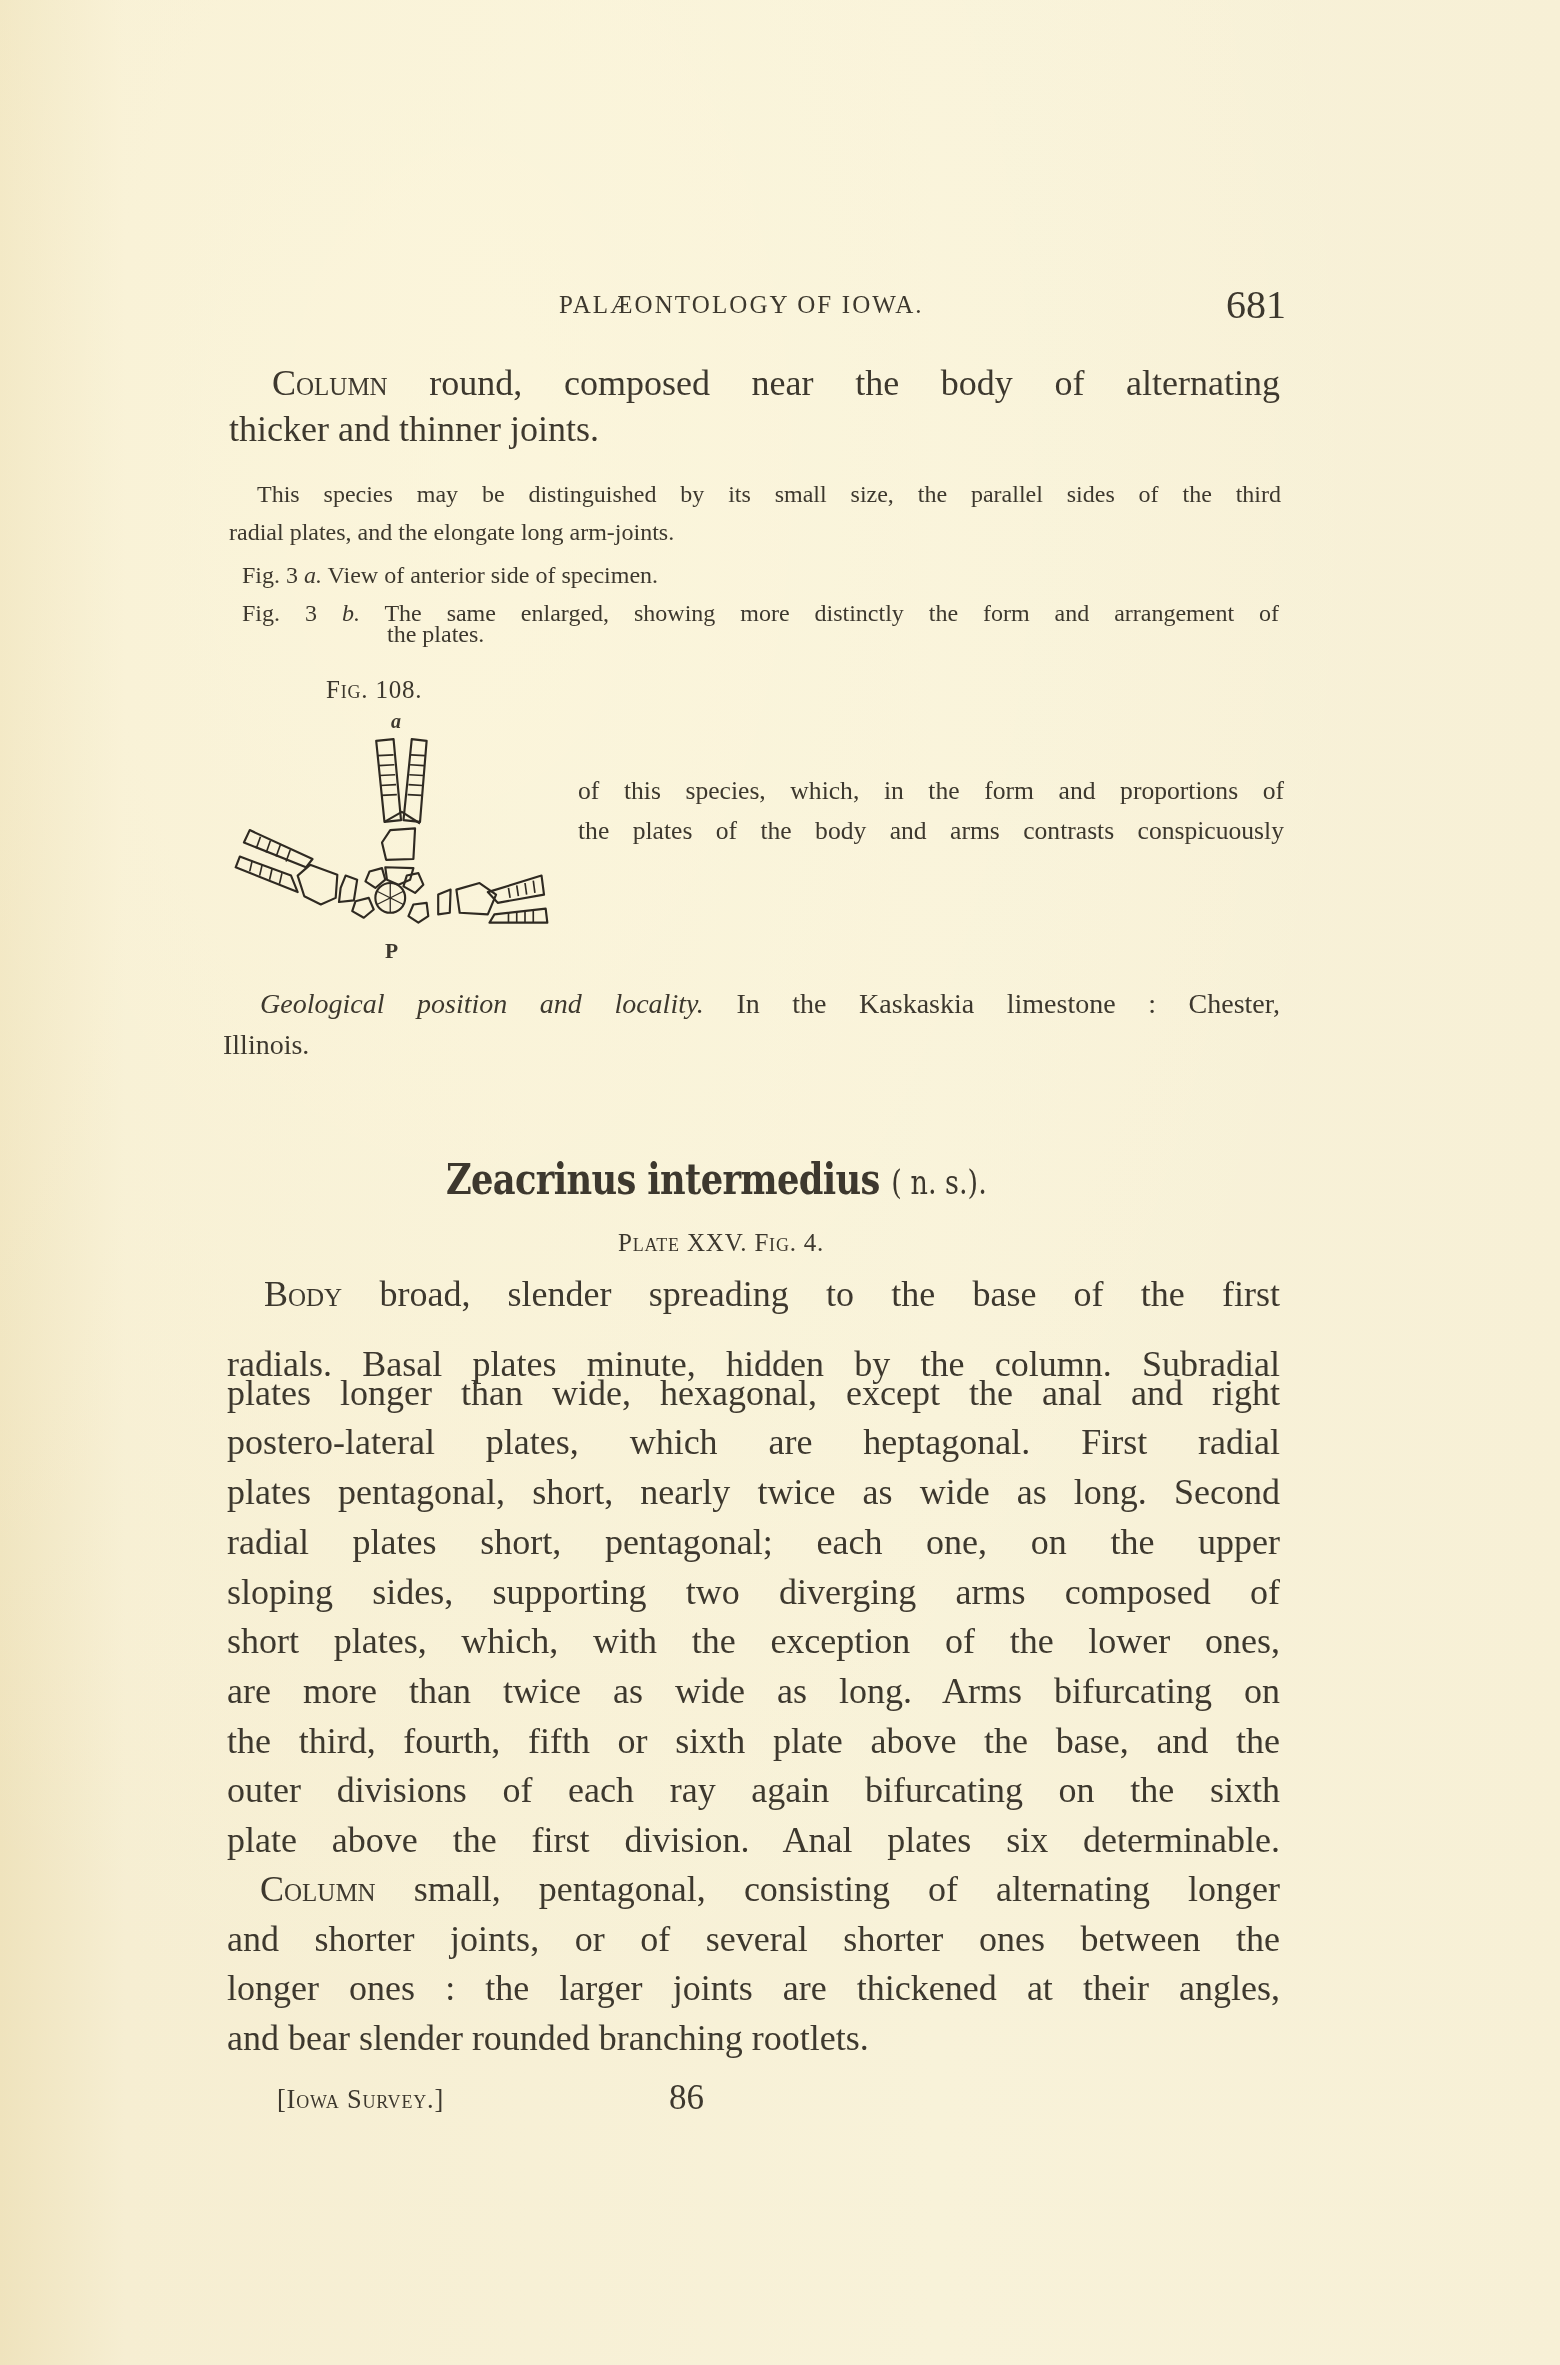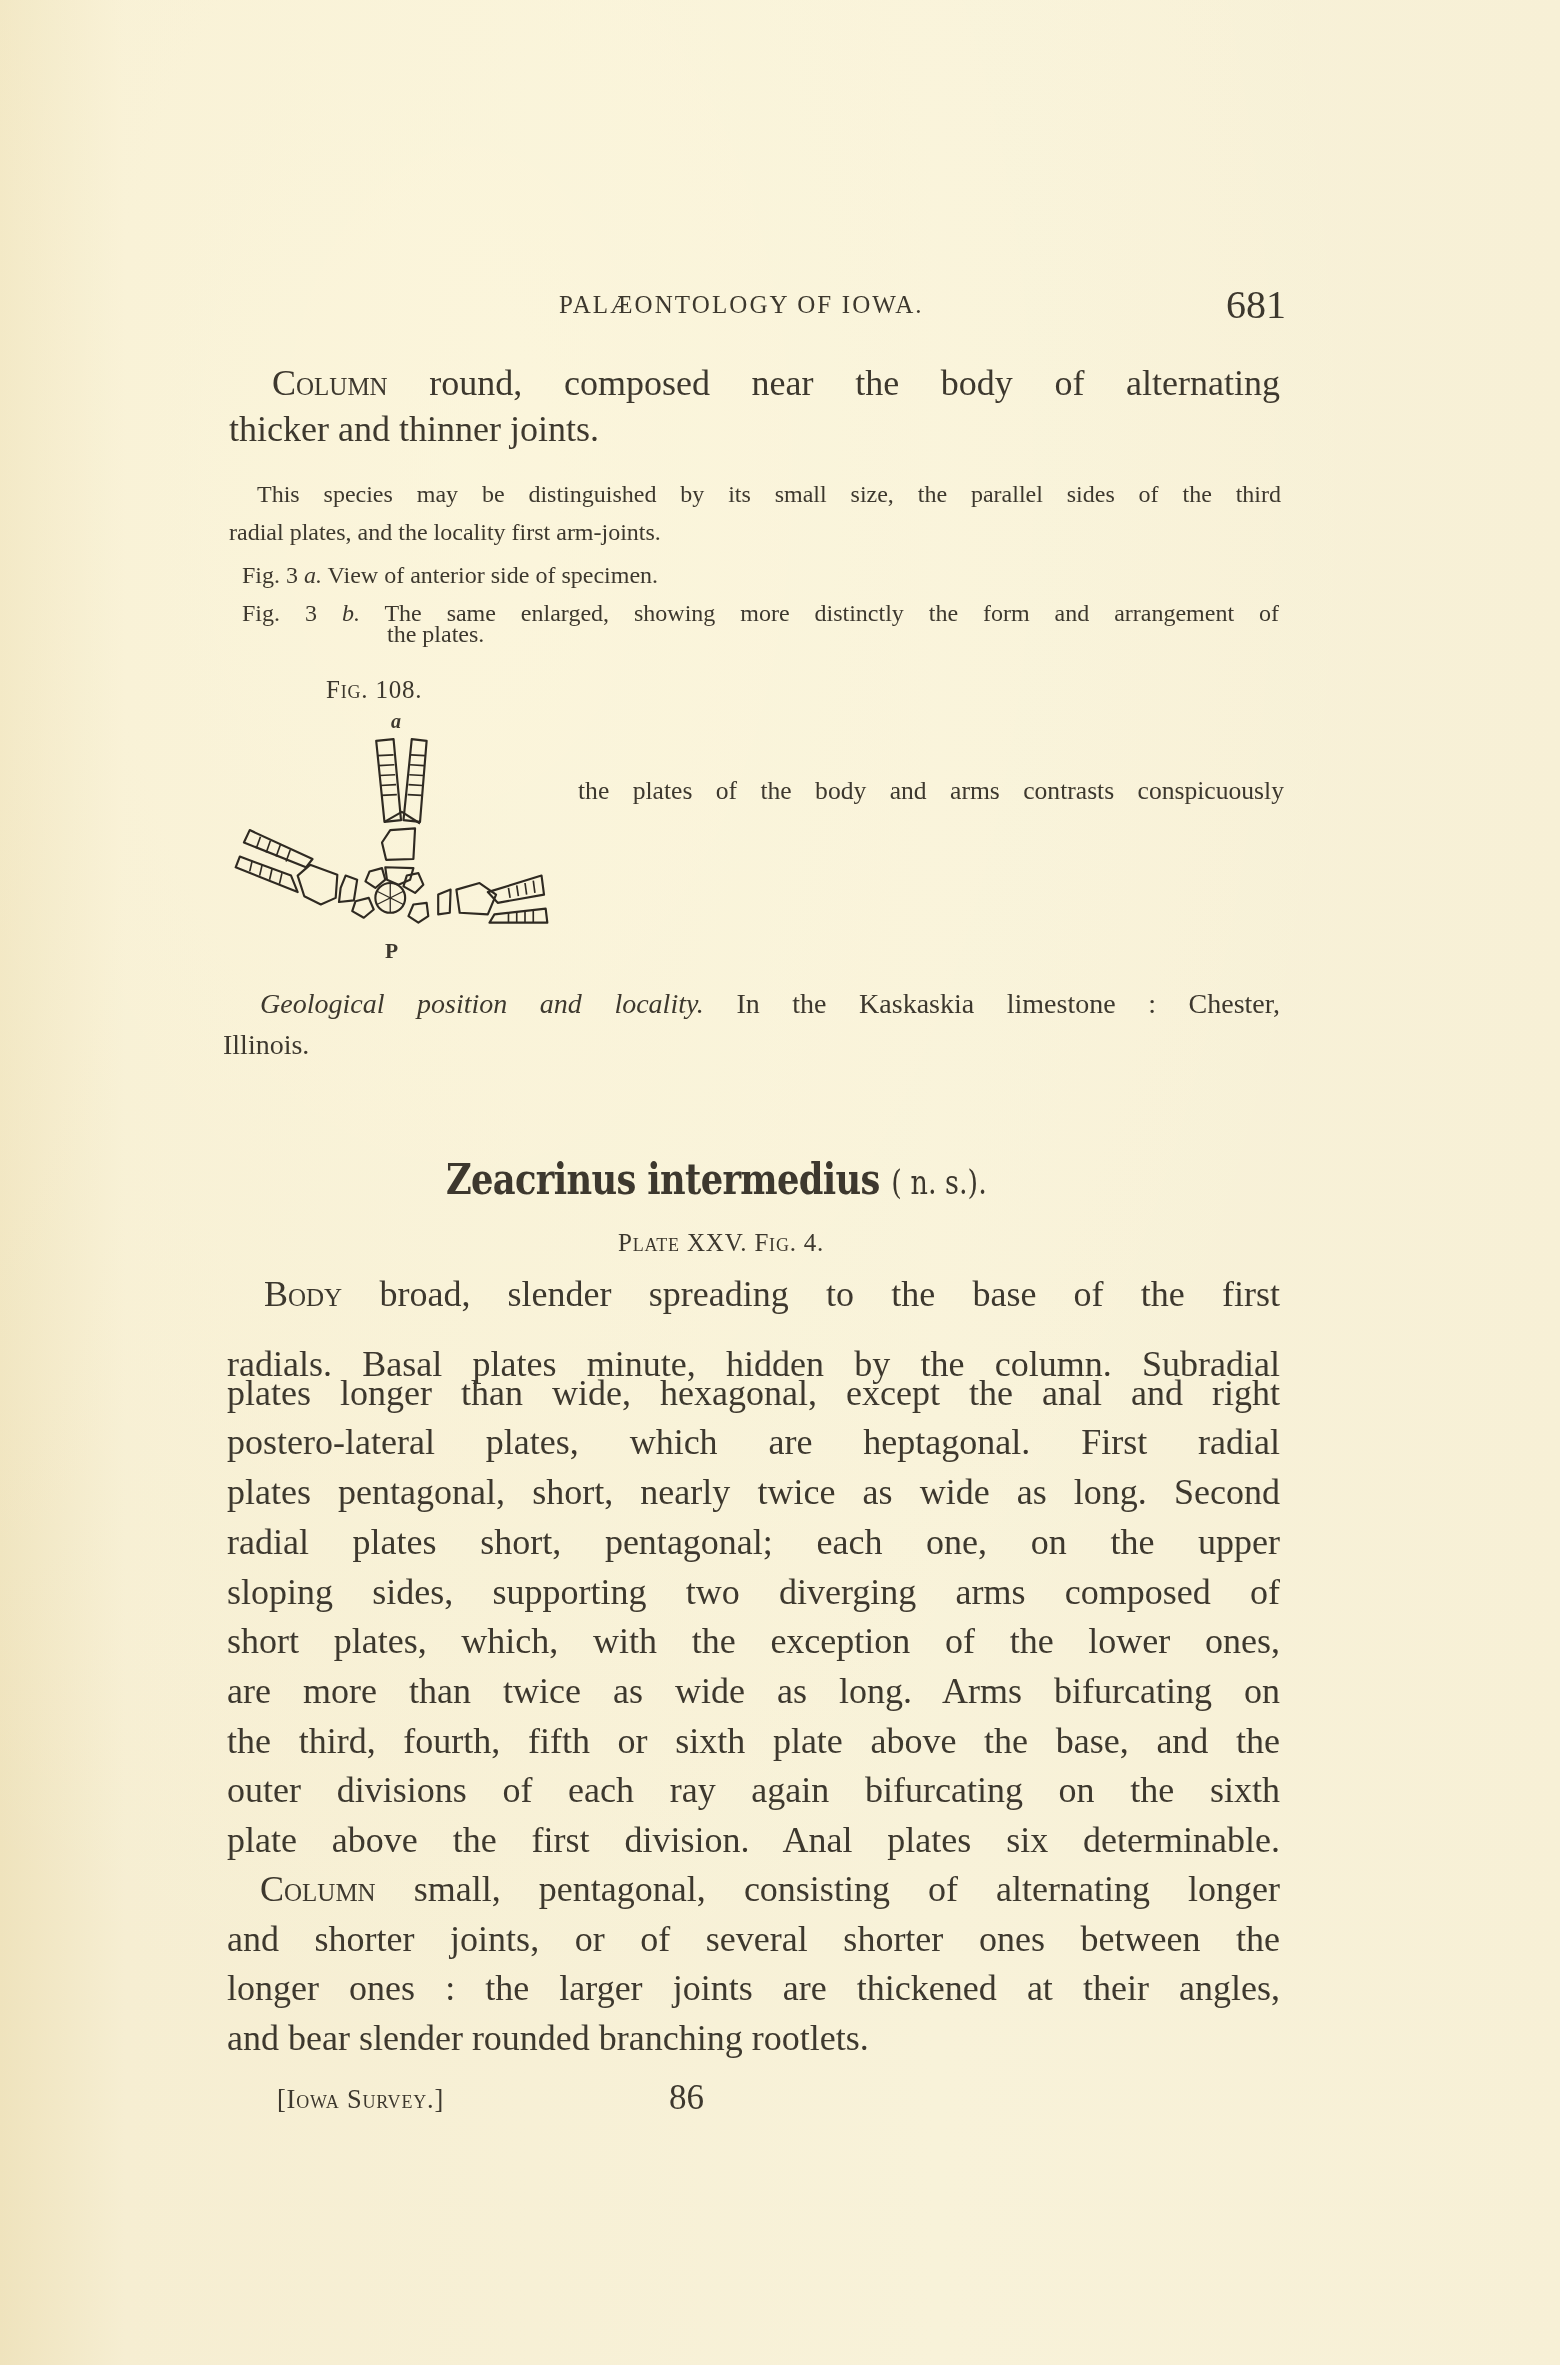--- a/index.html
+++ b/index.html
@@ -61,7 +61,7 @@
 <div class="abs big" style="left:229px; top:407px;">thicker and thinner joints.</div>
 
 <div class="justify-line small" style="top:478px; padding-left:30px; width:1024px;">This species may be distinguished by its small size, the parallel sides of the third</div>
-<div class="abs small" style="left:229px; top:516px;">radial plates, and the locality first arm-joints.</div>
+<div class="abs small" style="left:229px; top:516px;">radial plates, and the elongate long arm-joints.</div>
 
 <div class="abs small" style="left:242px; top:559px;">
   <span>Fig. 3</span> <i>a.</i> <span>View of anterior side of specimen.</span>

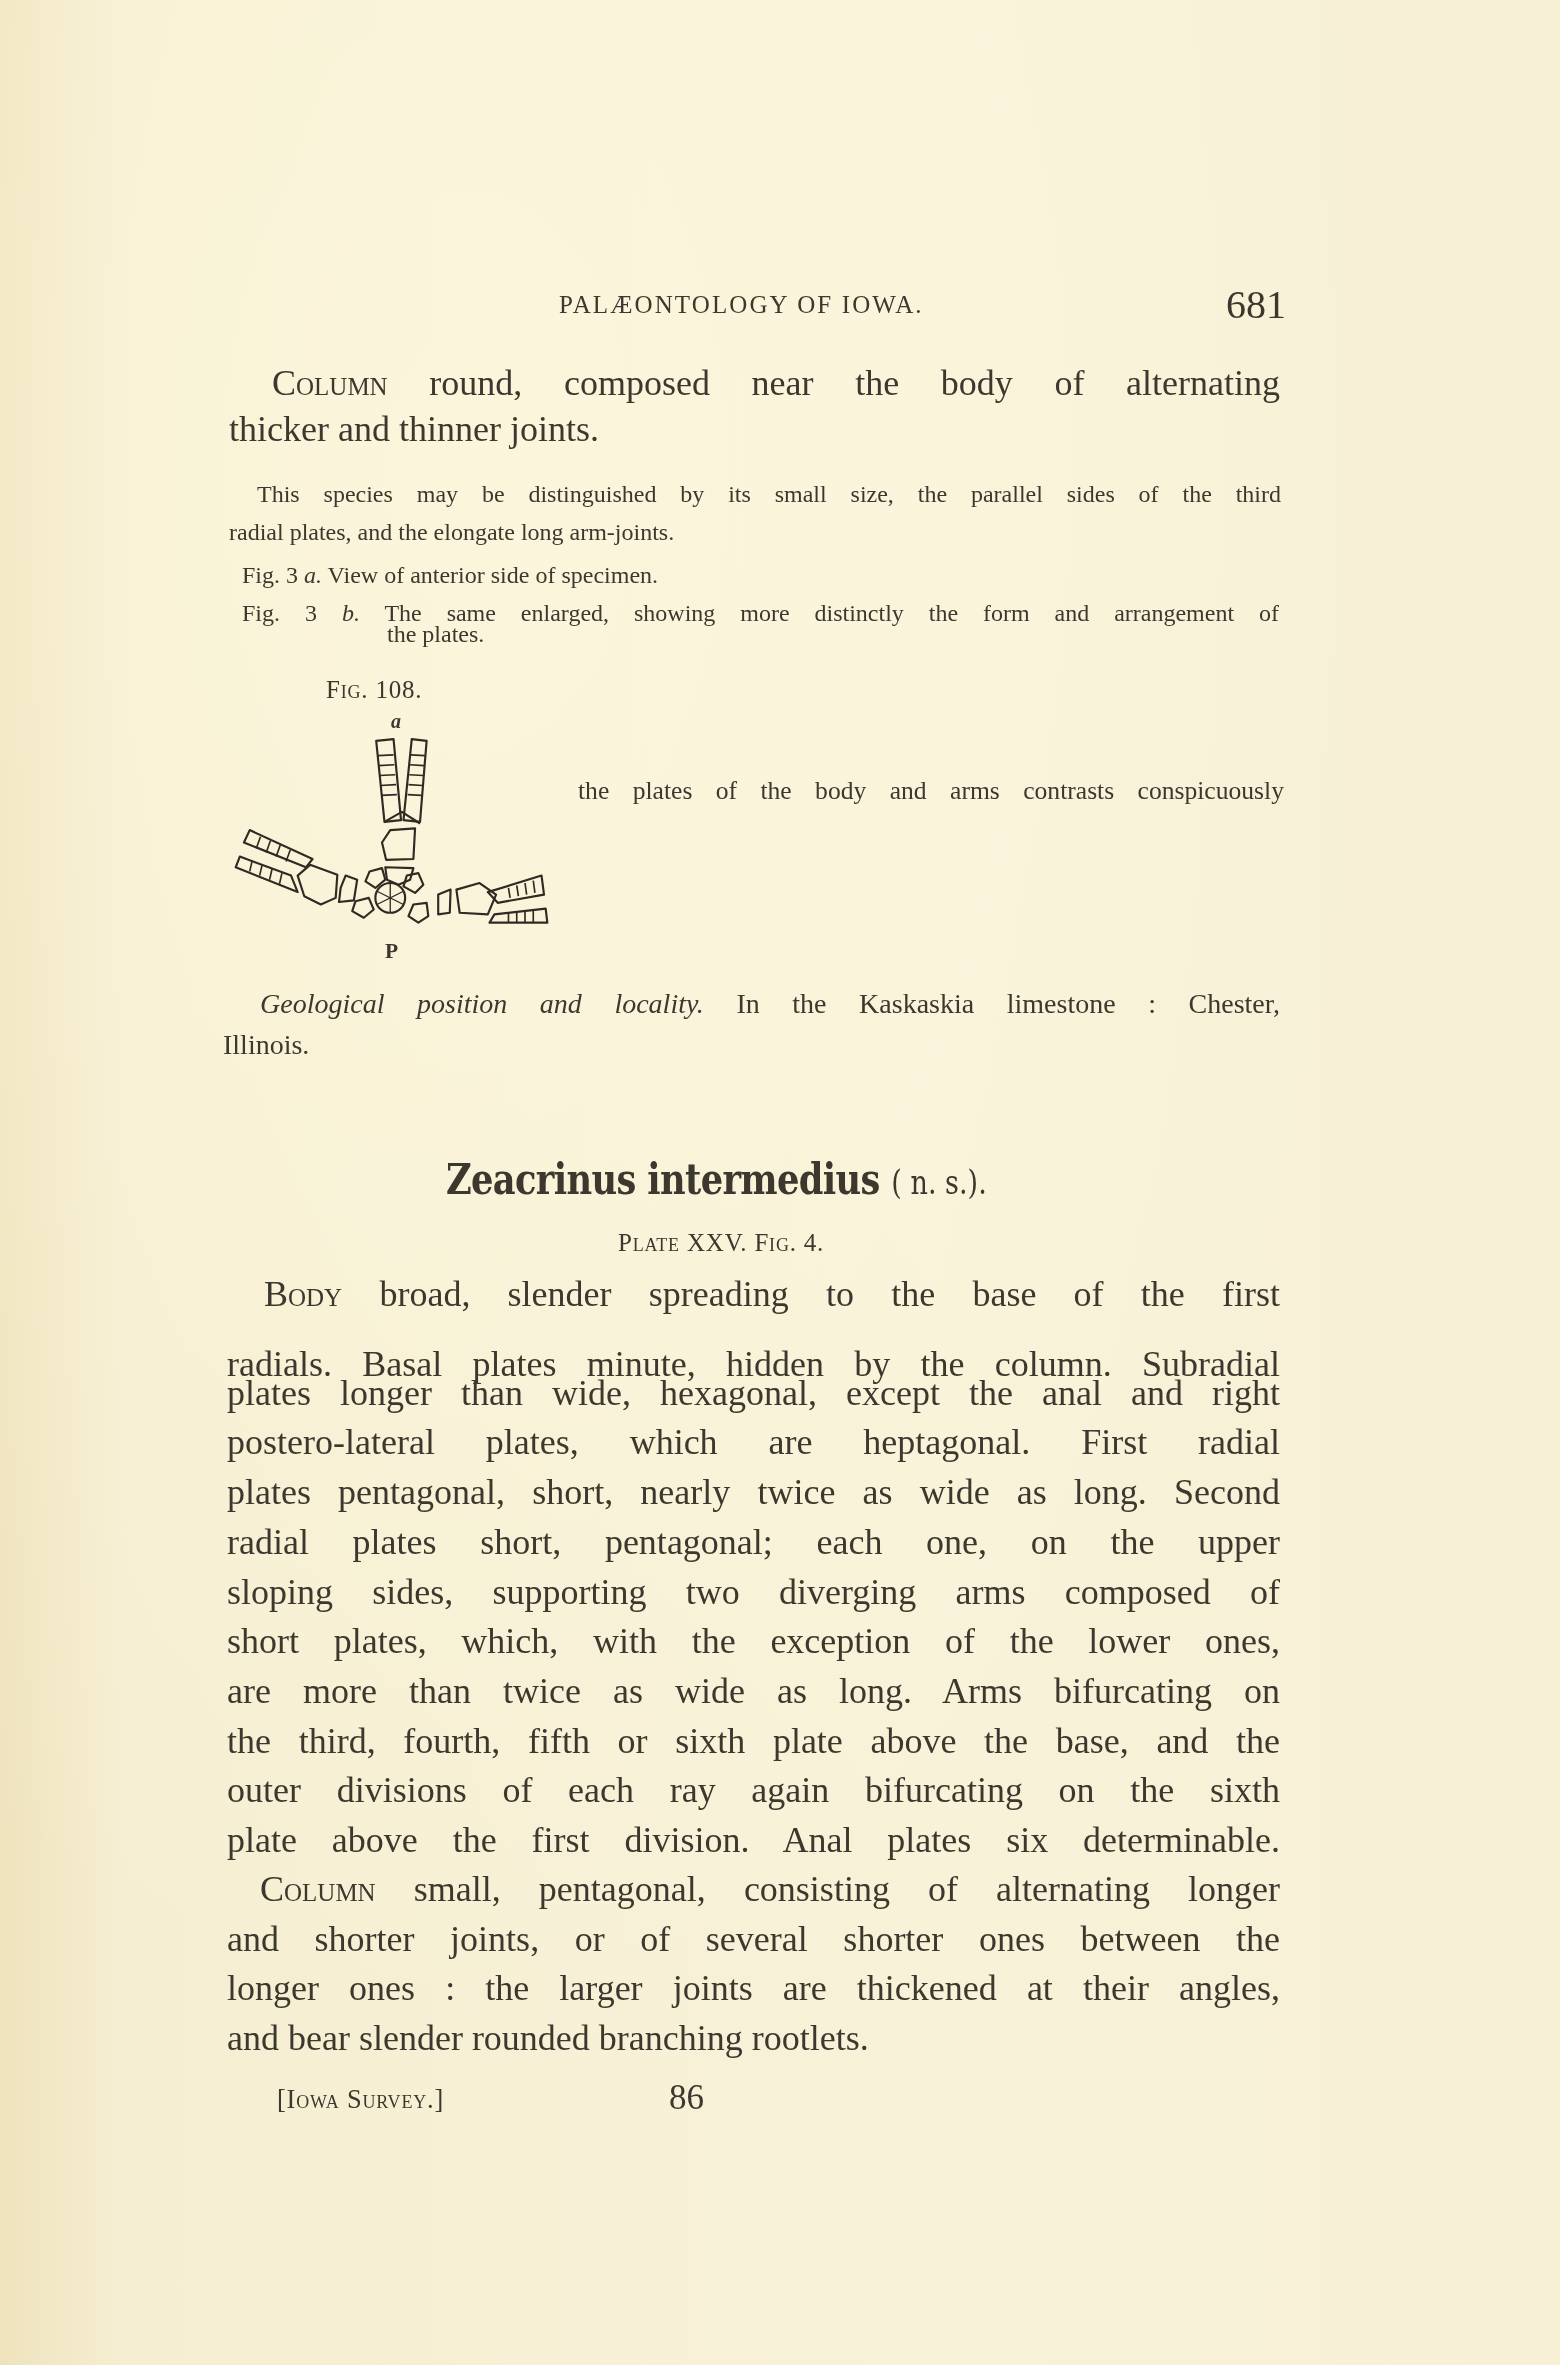--- a/index.html
+++ b/index.html
@@ -139,6 +139,7 @@
 </div>
 
 <div class="side-text" style="top:771px;">
+  <div class="justify-line" style="position:relative; left:0; width:706px; line-height:40px;">of this species, which, in the form and proportions of</div>
   <div class="justify-line" style="position:relative; left:0; width:706px; line-height:40px;">the plates of the body and arms contrasts conspicuously</div>
 </div>
 

